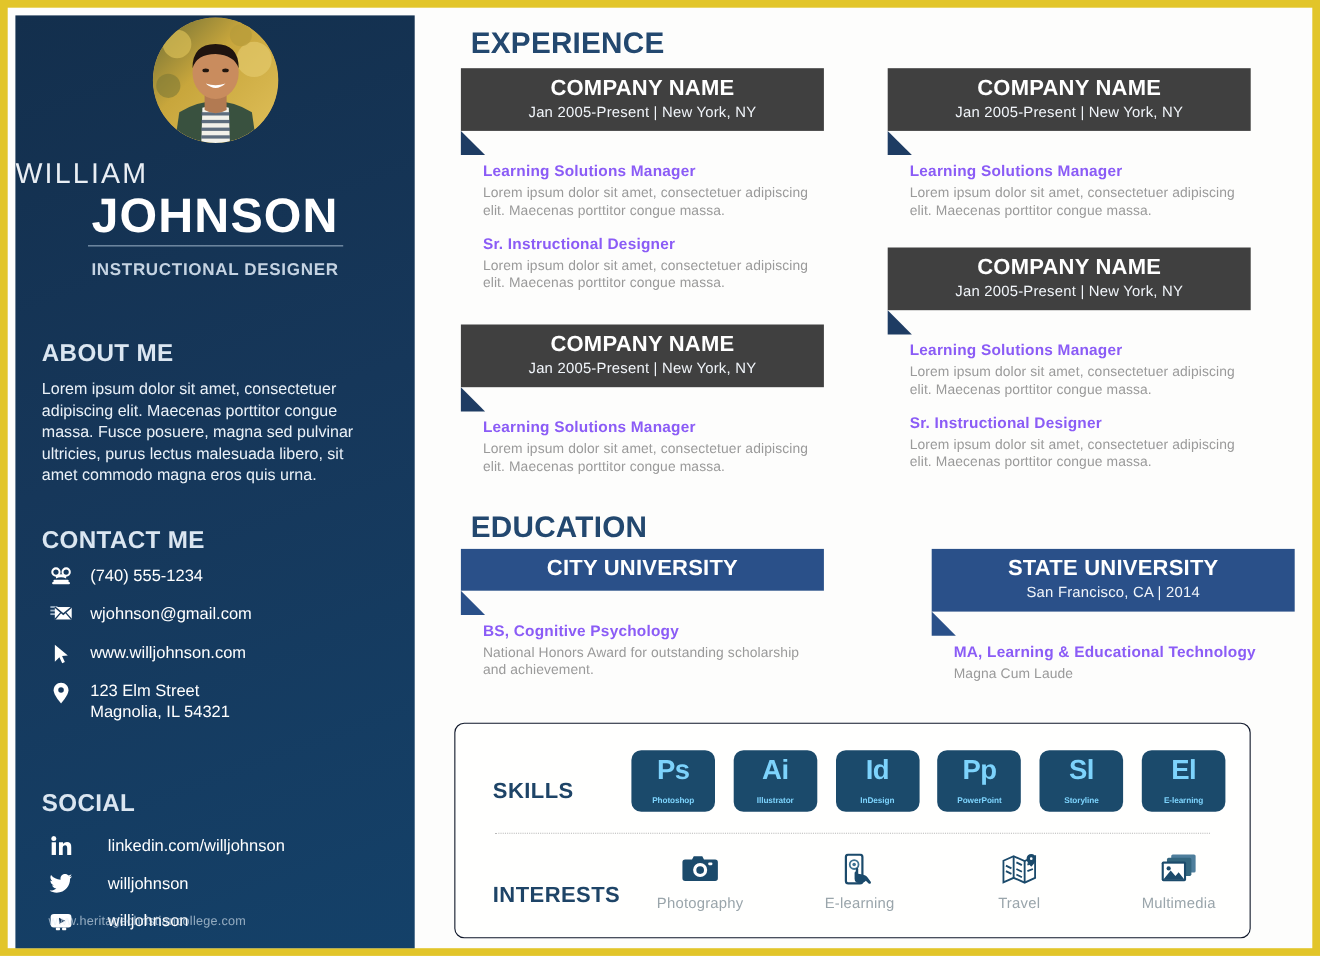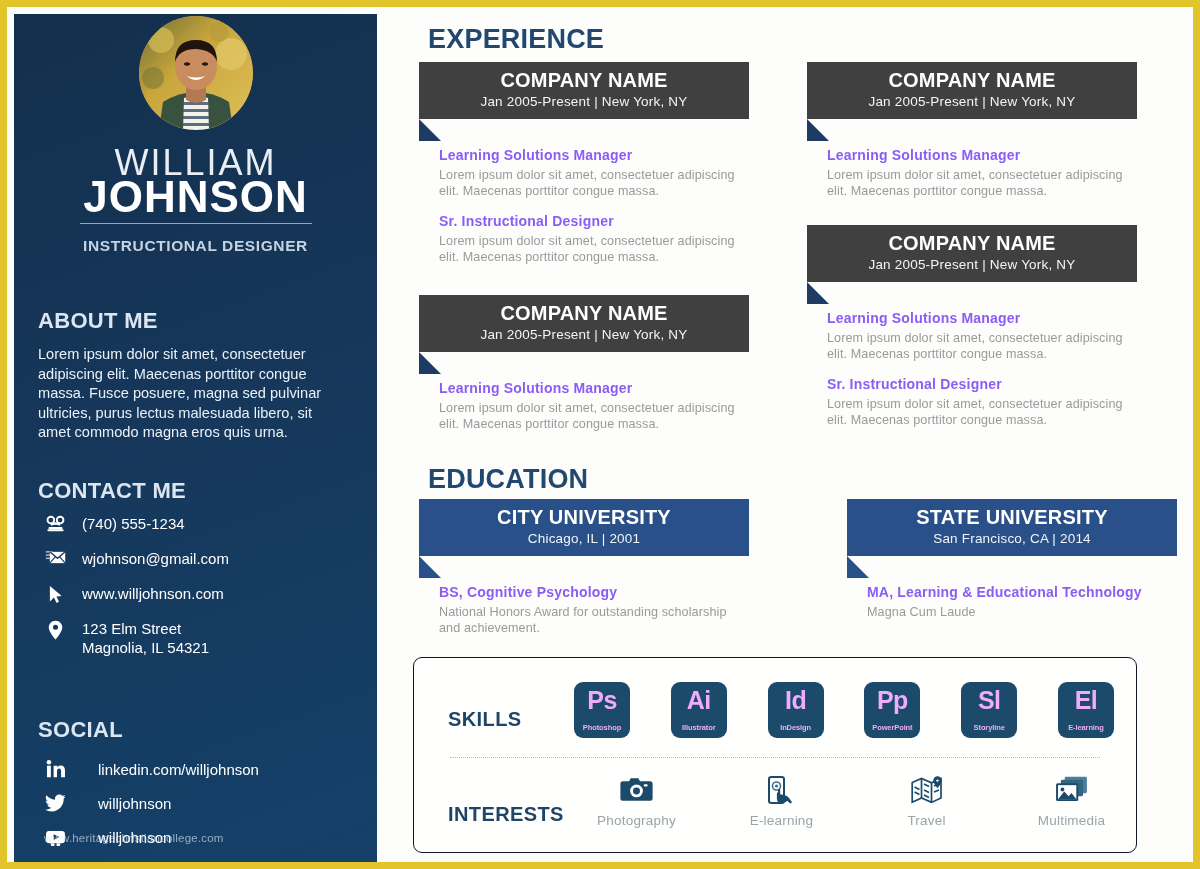--- a/index.html
+++ b/index.html
@@ -55,8 +55,7 @@
     position: absolute;
     left: 0; right: 0;
     top: 128px;
-    text-align: center;
-    font-size: 36px;
+    font-size: 26px;
     letter-spacing: 2px;
     font-weight: 300;
     color: #e9eef4;

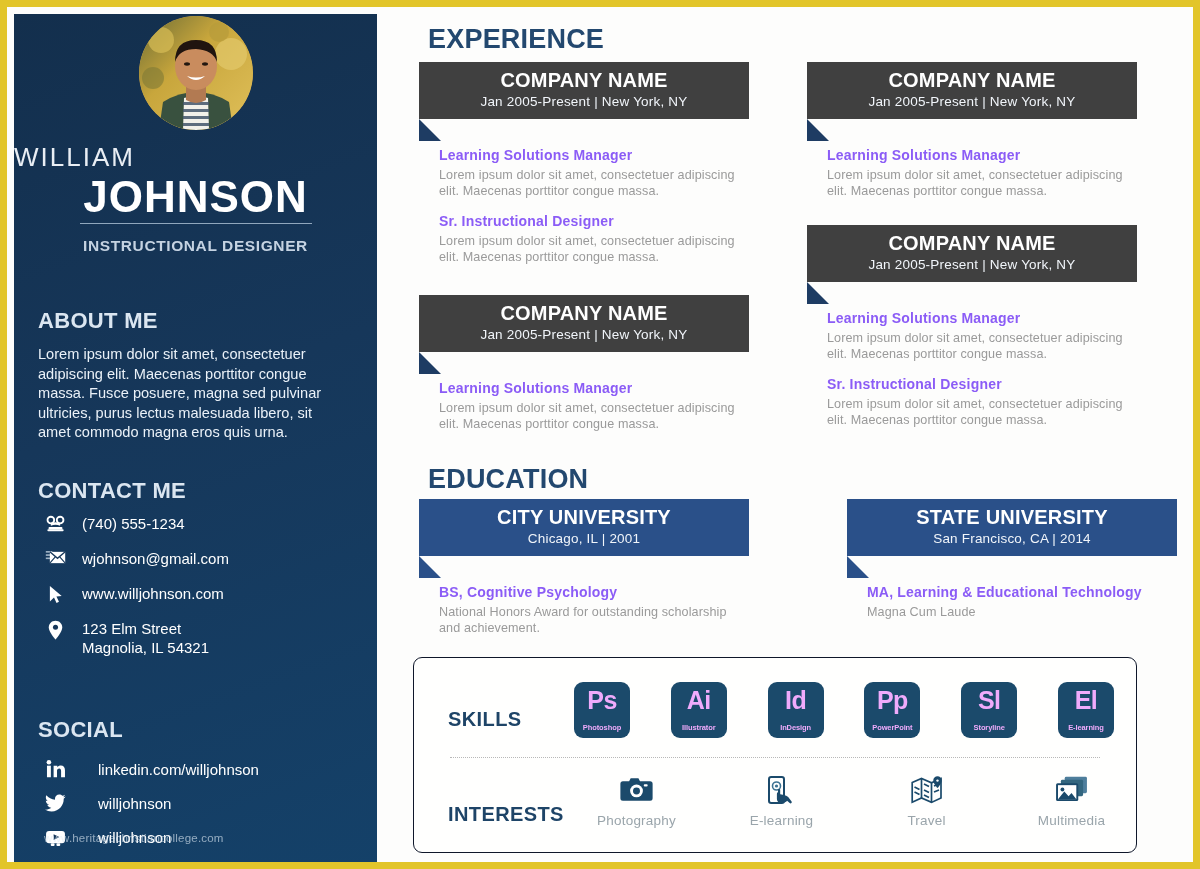--- a/index.html
+++ b/index.html
@@ -560,7 +560,6 @@
     <section class="col-left" style="top:485px;">
       <div class="banner edu">
         <div class="banner-title">CITY UNIVERSITY</div>
-        <div class="banner-sub">Chicago, IL  |  2001</div>
       </div>
       <div class="after-banner"></div>
       <div class="entry">

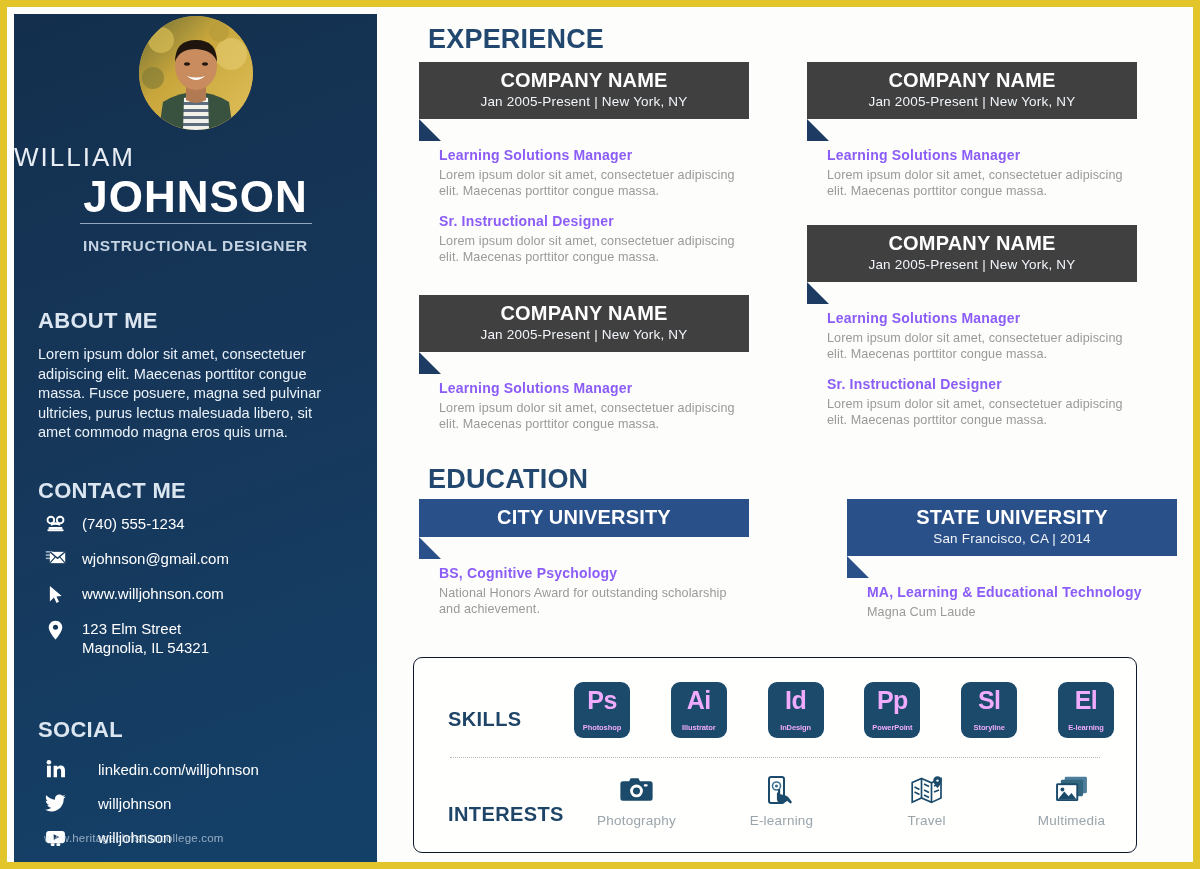--- a/index.html
+++ b/index.html
@@ -291,11 +291,11 @@
     justify-content: space-between;
   }
   .skill-tile {
-    width: 56px;
+    width: 76px;
     height: 56px;
     background: #1b4a6b;
     border-radius: 9px;
-    color: #f0abfc;
+    color: #7dd3fc;
     position: relative;
   }
   .skill-abbr {

